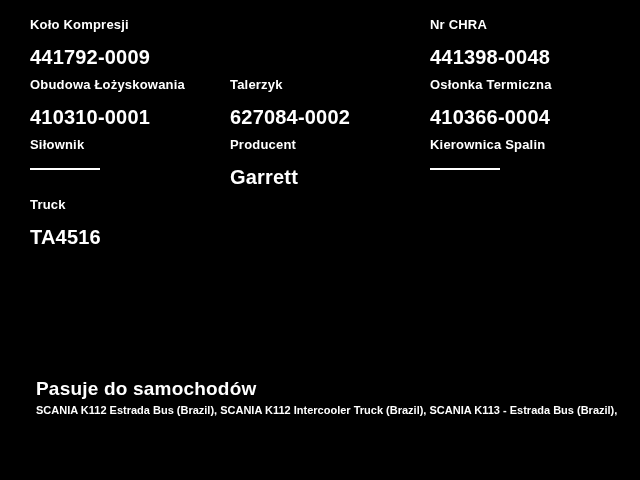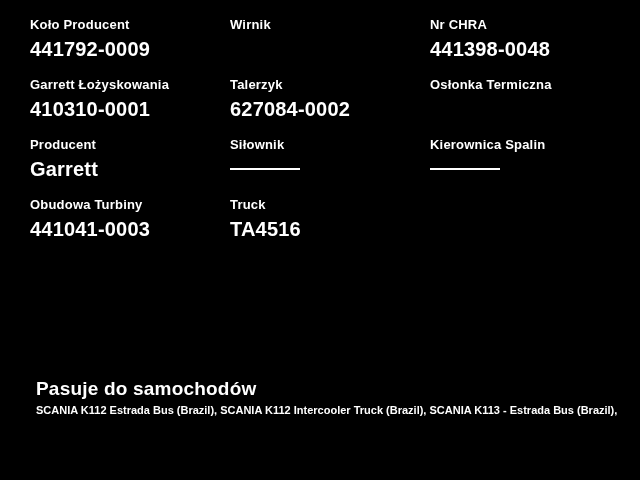--- a/index.html
+++ b/index.html
@@ -68,7 +68,7 @@
 <div class="part-grid">
 
   <div class="field-cell">
-    <div class="field-label">Koło Producent</div>
+    <div class="field-label">Koło Kompresji</div>
     <div class="field-value">441792-0009</div>
   </div>
 

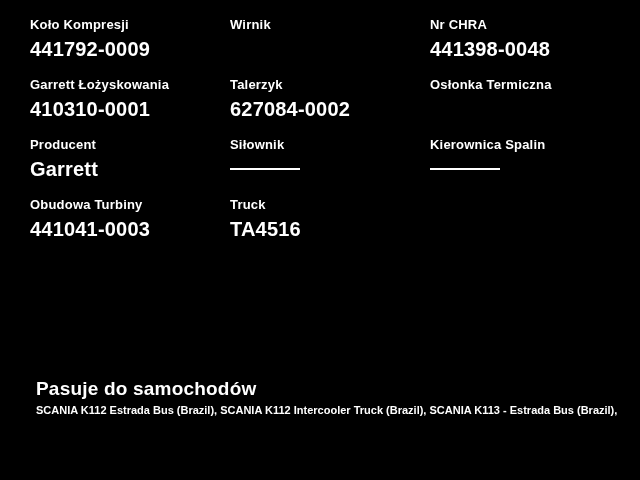--- a/index.html
+++ b/index.html
@@ -73,7 +73,6 @@
   </div>
 
   <div class="field-cell">
-    <div class="field-label">Wirnik</div>
   </div>
 
   <div class="field-cell">

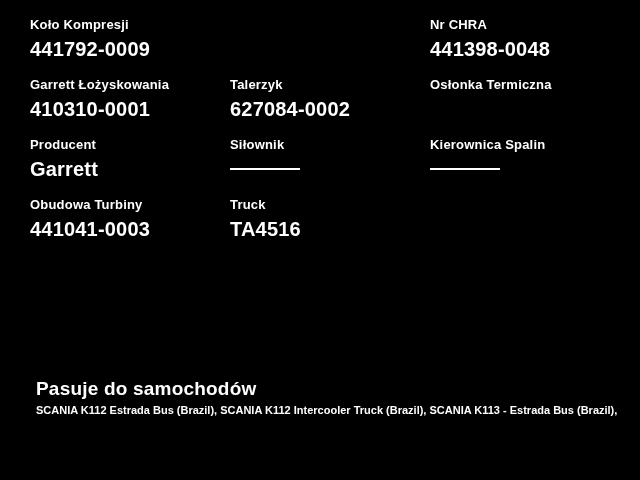--- a/index.html
+++ b/index.html
@@ -35,7 +35,7 @@
   .field-value {
     font-size: 20px;
     line-height: 22px;
-    margin-top: 6px;
+    margin-top: 14px;
     letter-spacing: 0.2px;
   }
   .empty-dash {

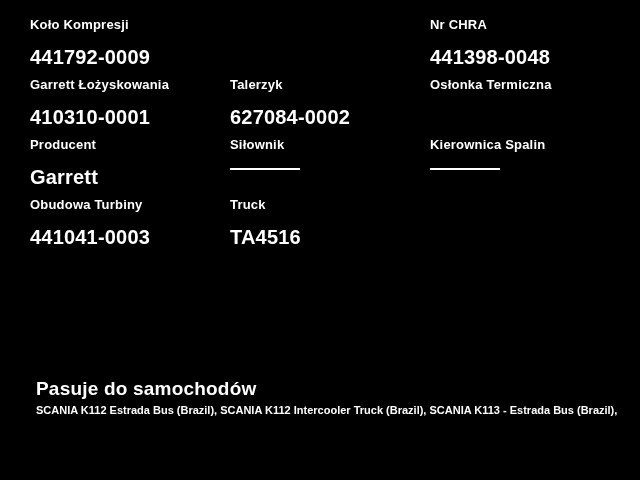--- a/index.html
+++ b/index.html
@@ -81,7 +81,7 @@
   </div>
 
   <div class="field-cell">
-    <div class="field-label">Garrett Łożyskowania</div>
+    <div class="field-label">Obudowa Łożyskowania</div>
     <div class="field-value">410310-0001</div>
   </div>
 

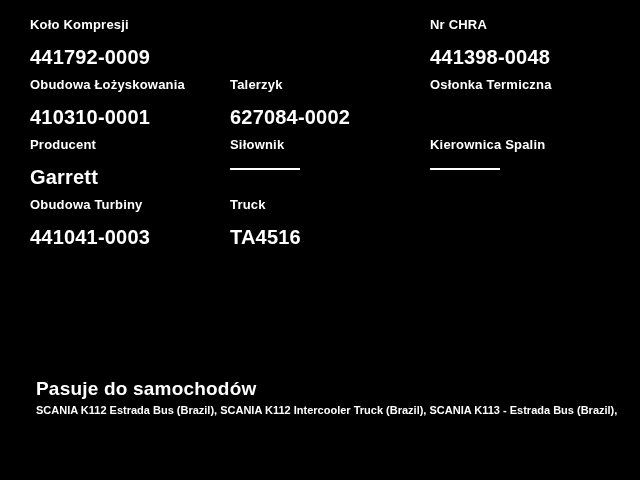--- a/index.html
+++ b/index.html
@@ -93,6 +93,7 @@
 
   <div class="field-cell">
     <div class="field-label">Osłonka Termiczna</div>
+    <div class="field-value">410366-0004</div>
   </div>
 
   <div class="field-cell">

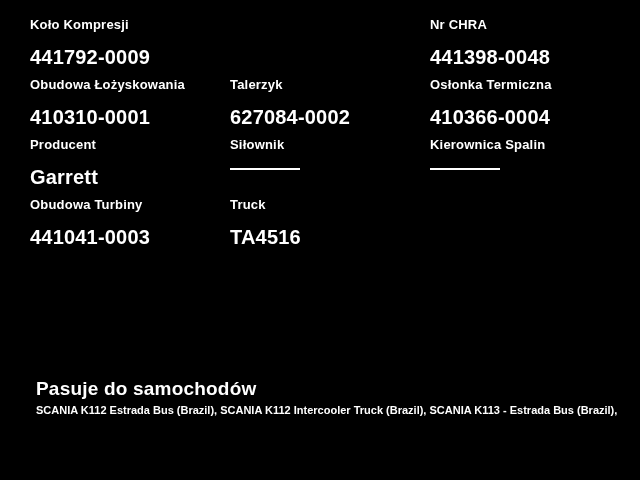--- a/index.html
+++ b/index.html
@@ -97,13 +97,13 @@
   </div>
 
   <div class="field-cell">
-    <div class="field-label">Producent</div>
-    <div class="field-value">Garrett</div>
+    <div class="field-label">Siłownik</div>
+    <div class="empty-dash"></div>
   </div>
 
   <div class="field-cell">
-    <div class="field-label">Siłownik</div>
-    <div class="empty-dash"></div>
+    <div class="field-label">Producent</div>
+    <div class="field-value">Garrett</div>
   </div>
 
   <div class="field-cell">

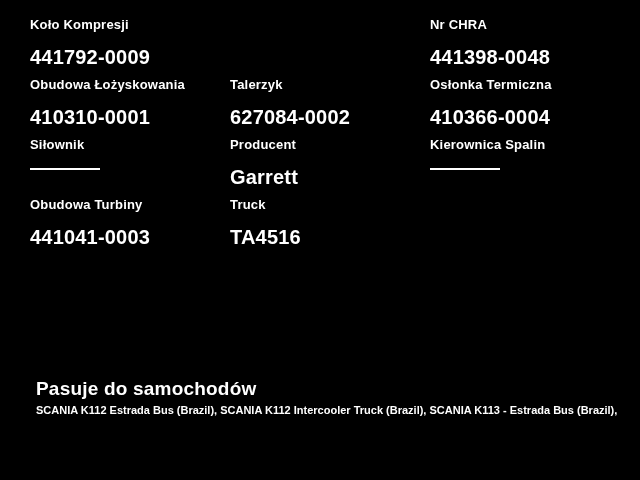--- a/index.html
+++ b/index.html
@@ -111,10 +111,6 @@
     <div class="empty-dash"></div>
   </div>
 
-  <div class="field-cell">
-    <div class="field-label">Obudowa Turbiny</div>
-    <div class="field-value">441041-0003</div>
-  </div>
 
   <div class="field-cell">
     <div class="field-label">Truck</div>

